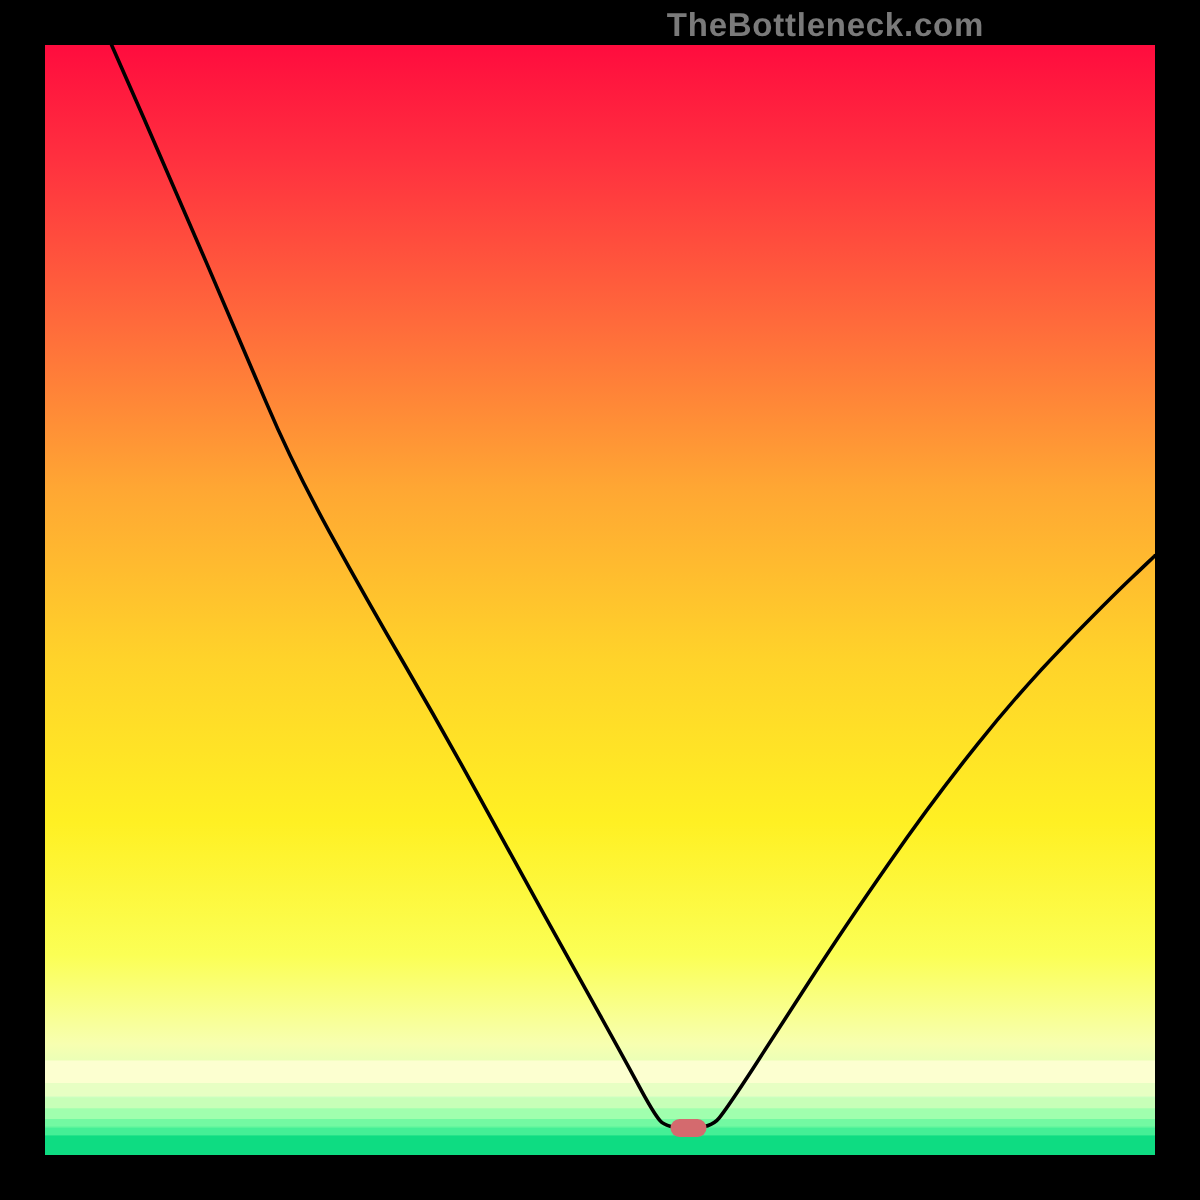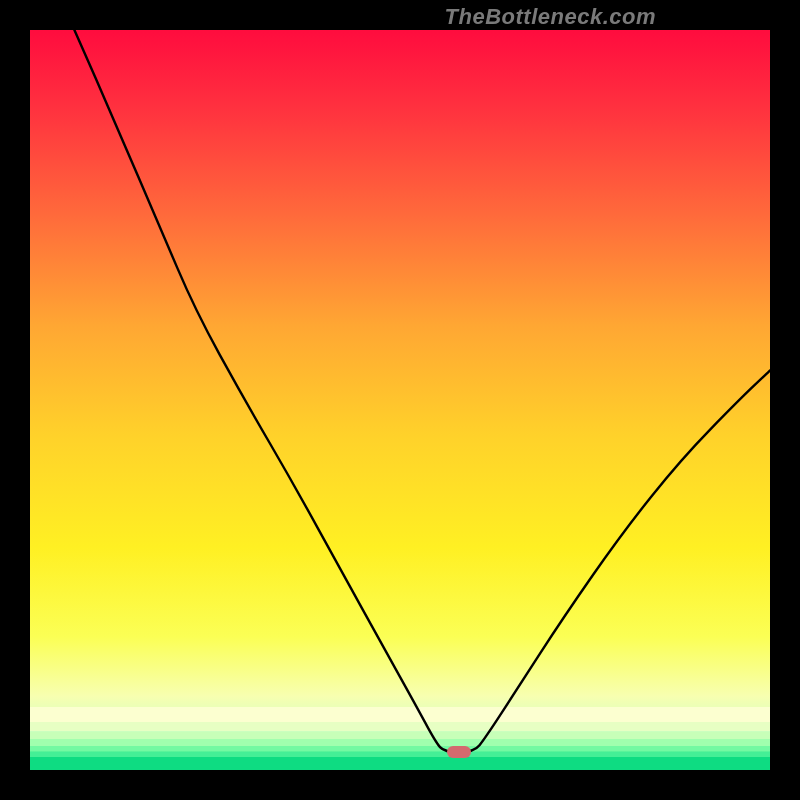--- a/index.html
+++ b/index.html
@@ -18,7 +18,6 @@
     width: 688px;
     height: 800px;
     background: #000;
-    font-style: italic;
   }
   .plot-area {
     position: absolute;

